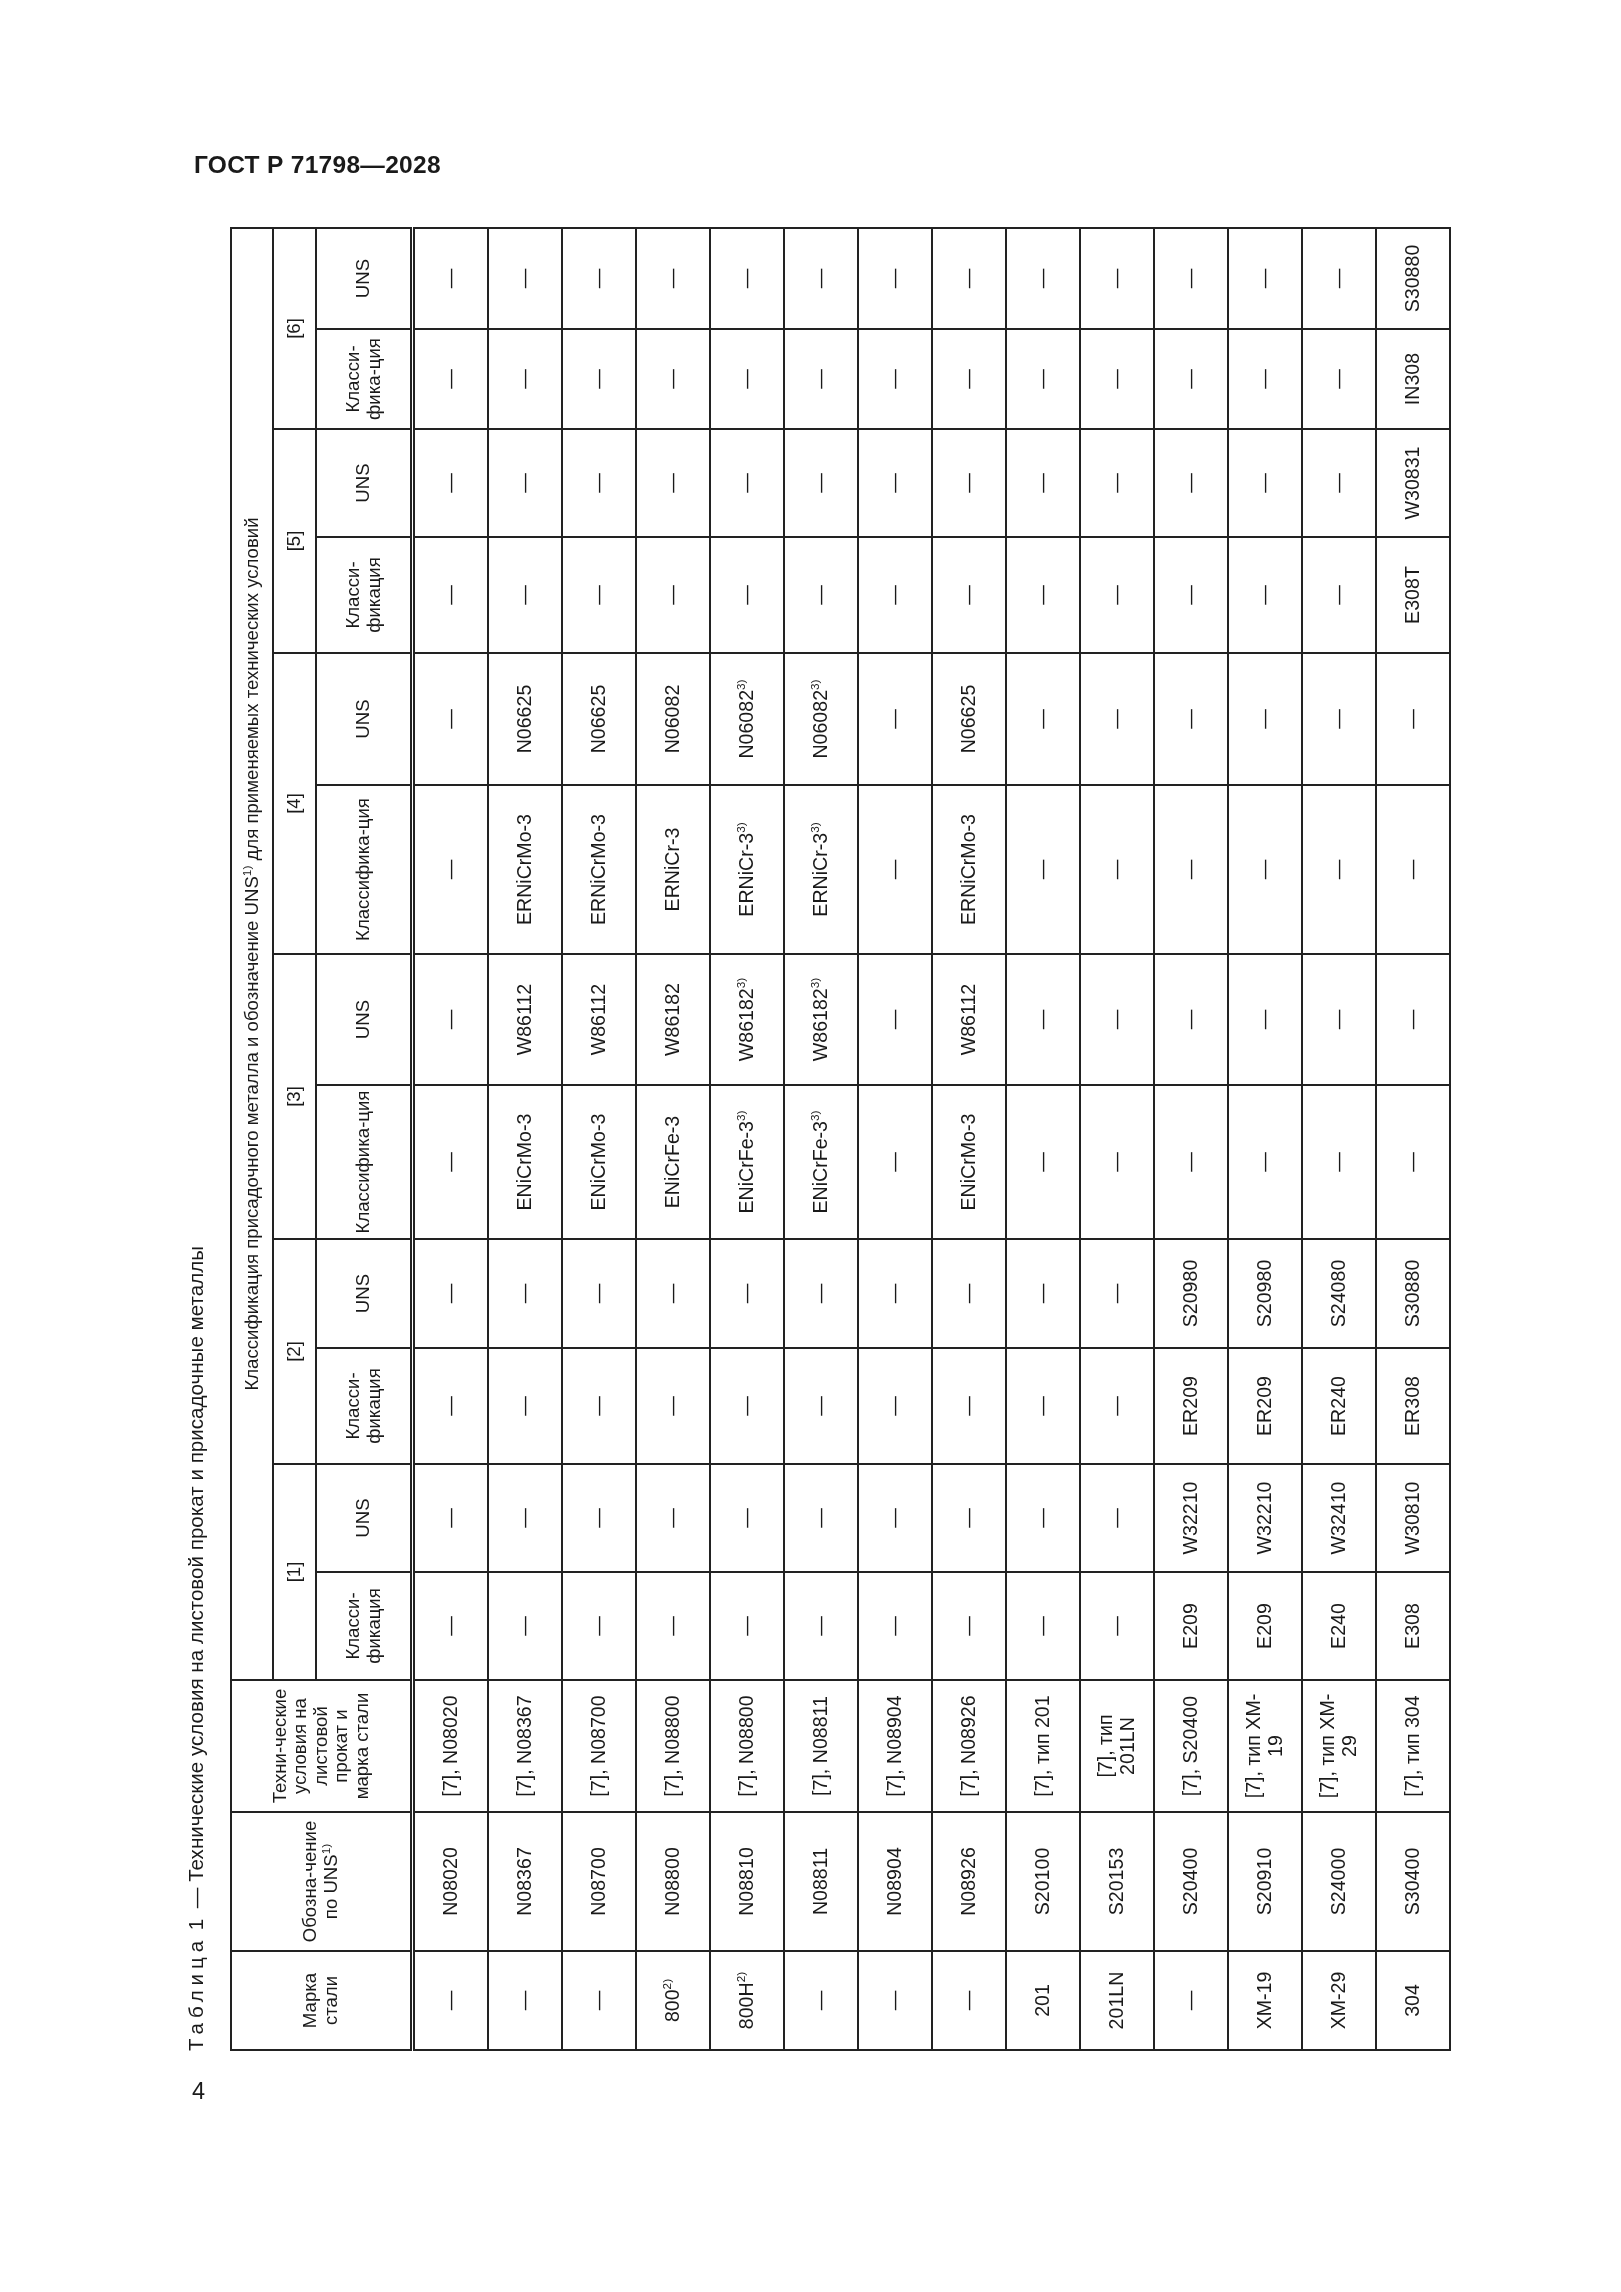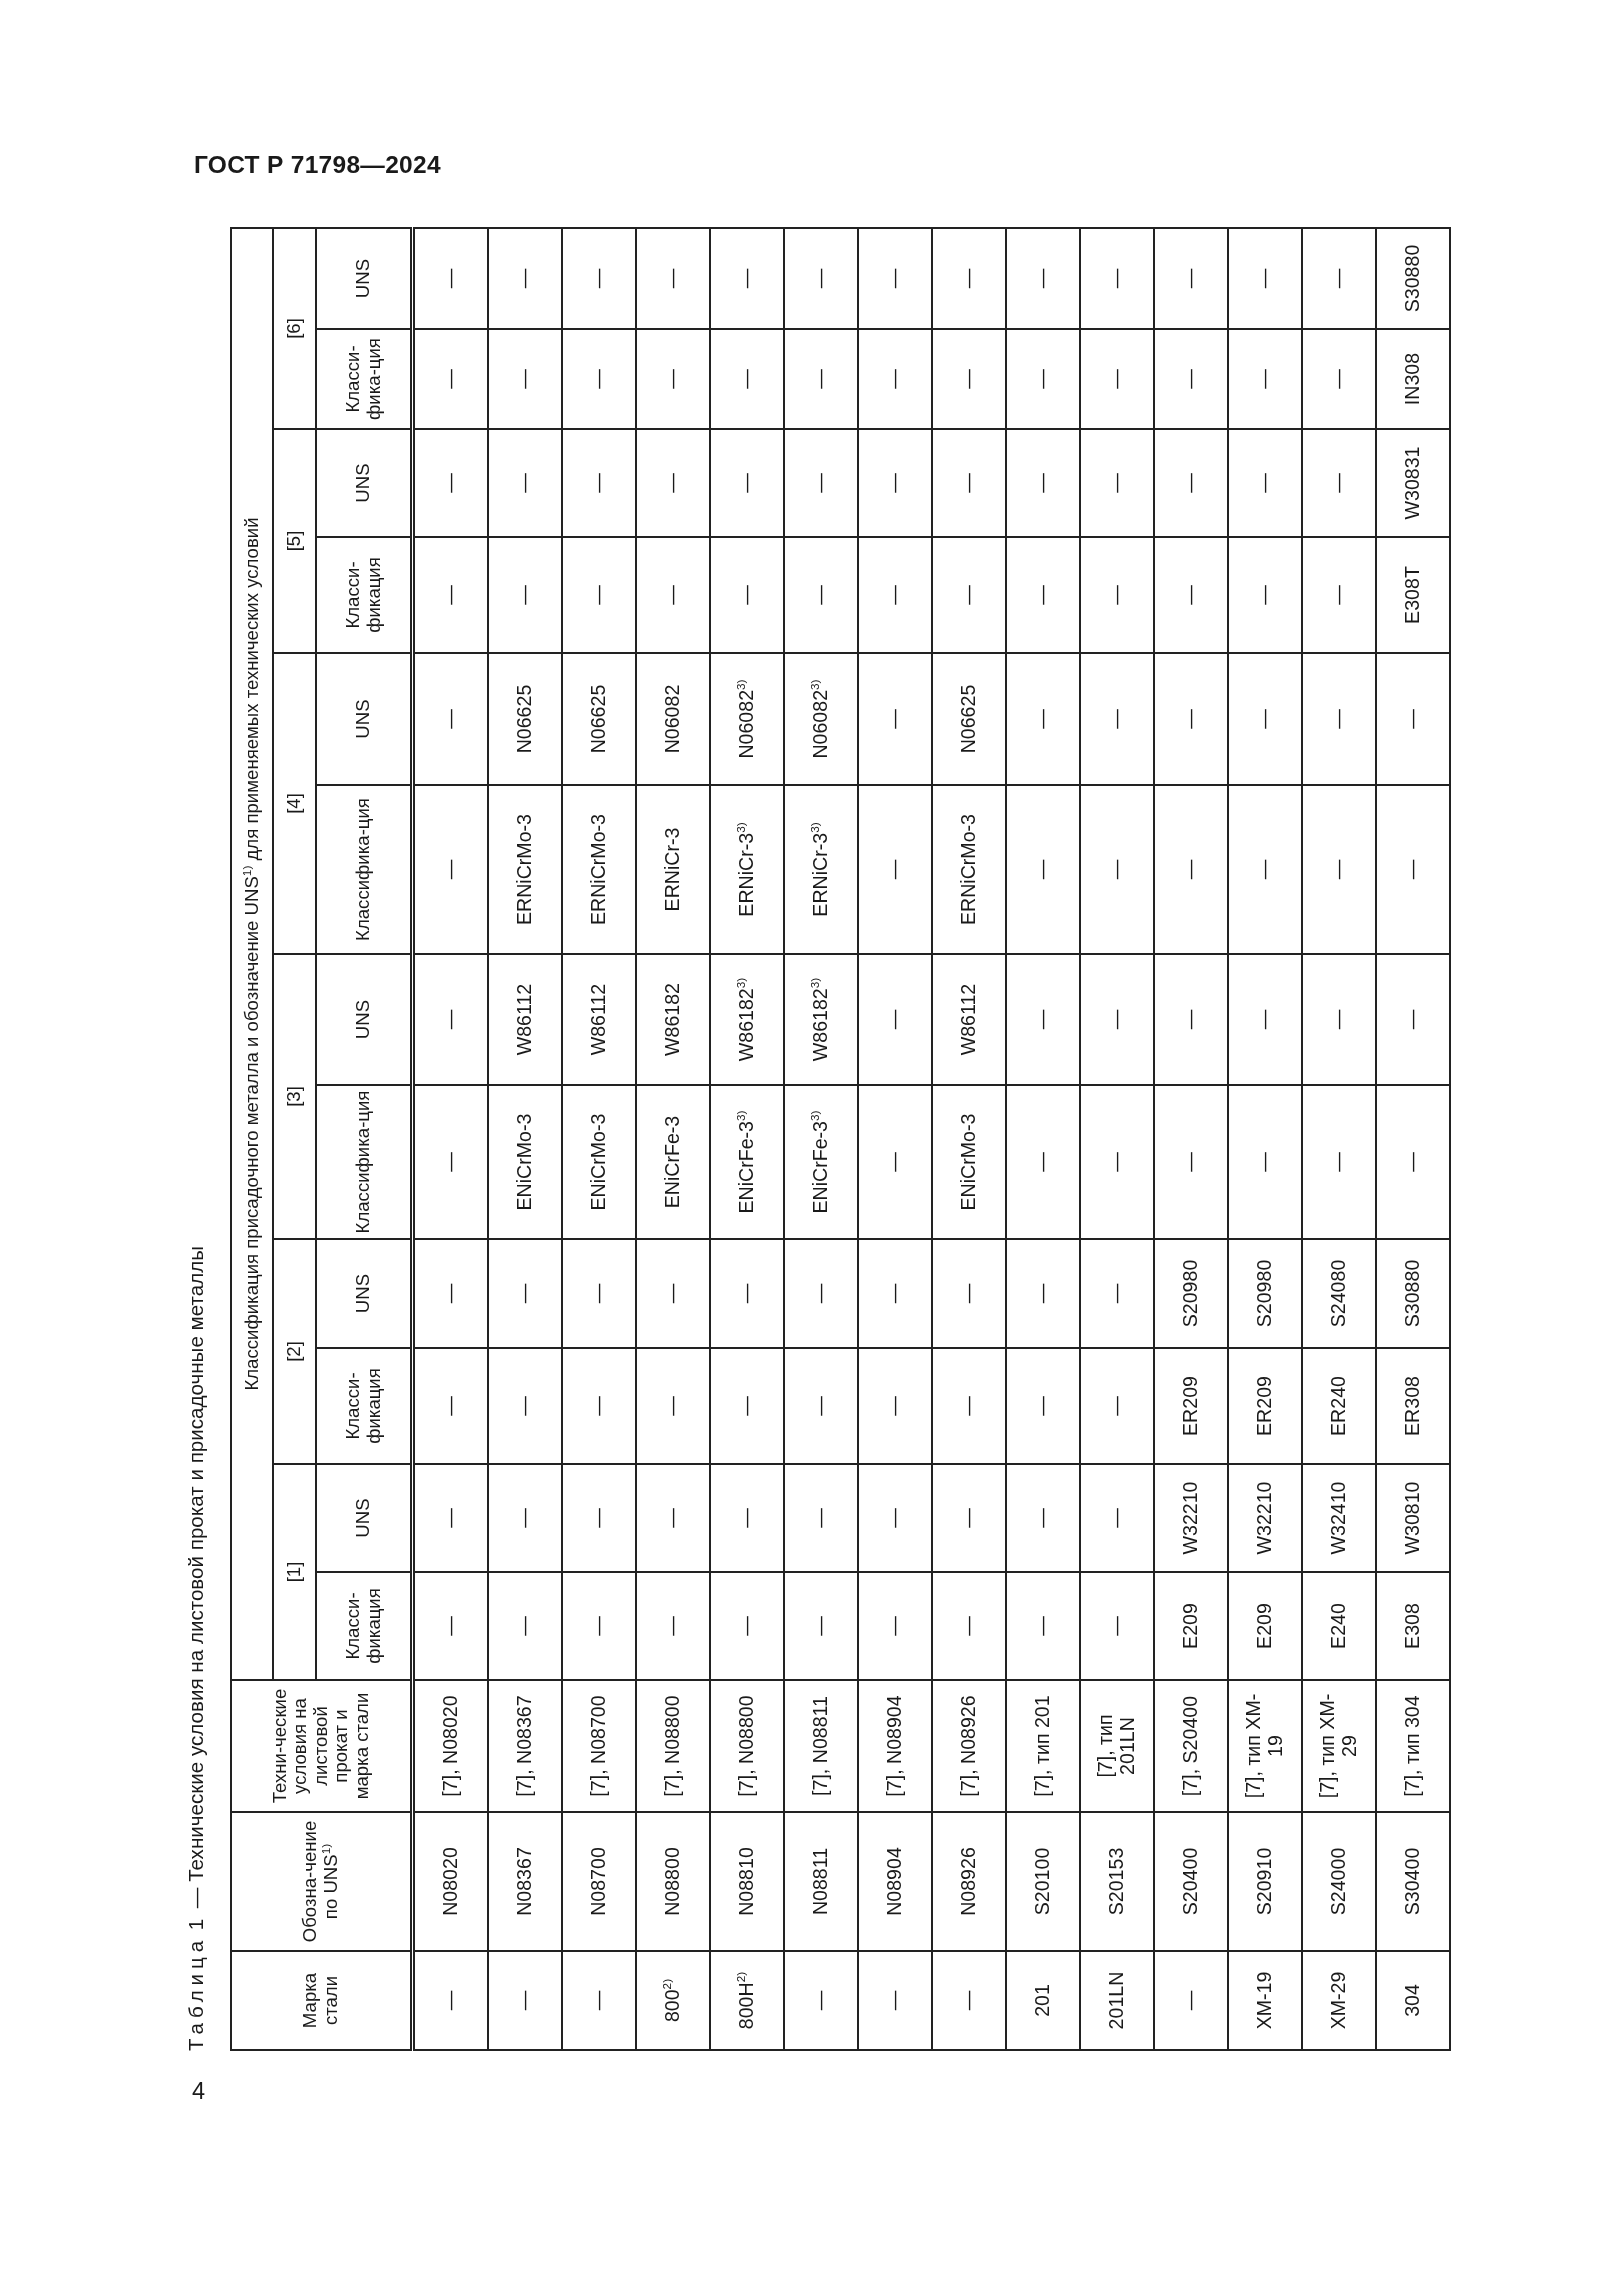--- a/index.html
+++ b/index.html
@@ -27,7 +27,7 @@
 </head>
 <body>
 
-<div class="doc-header">ГОСТ Р 71798—2024</div>
+<div class="doc-header">ГОСТ Р 71798—2028</div>
 
 <div class="caption">
   <span class="spaced">Таблица</span>

